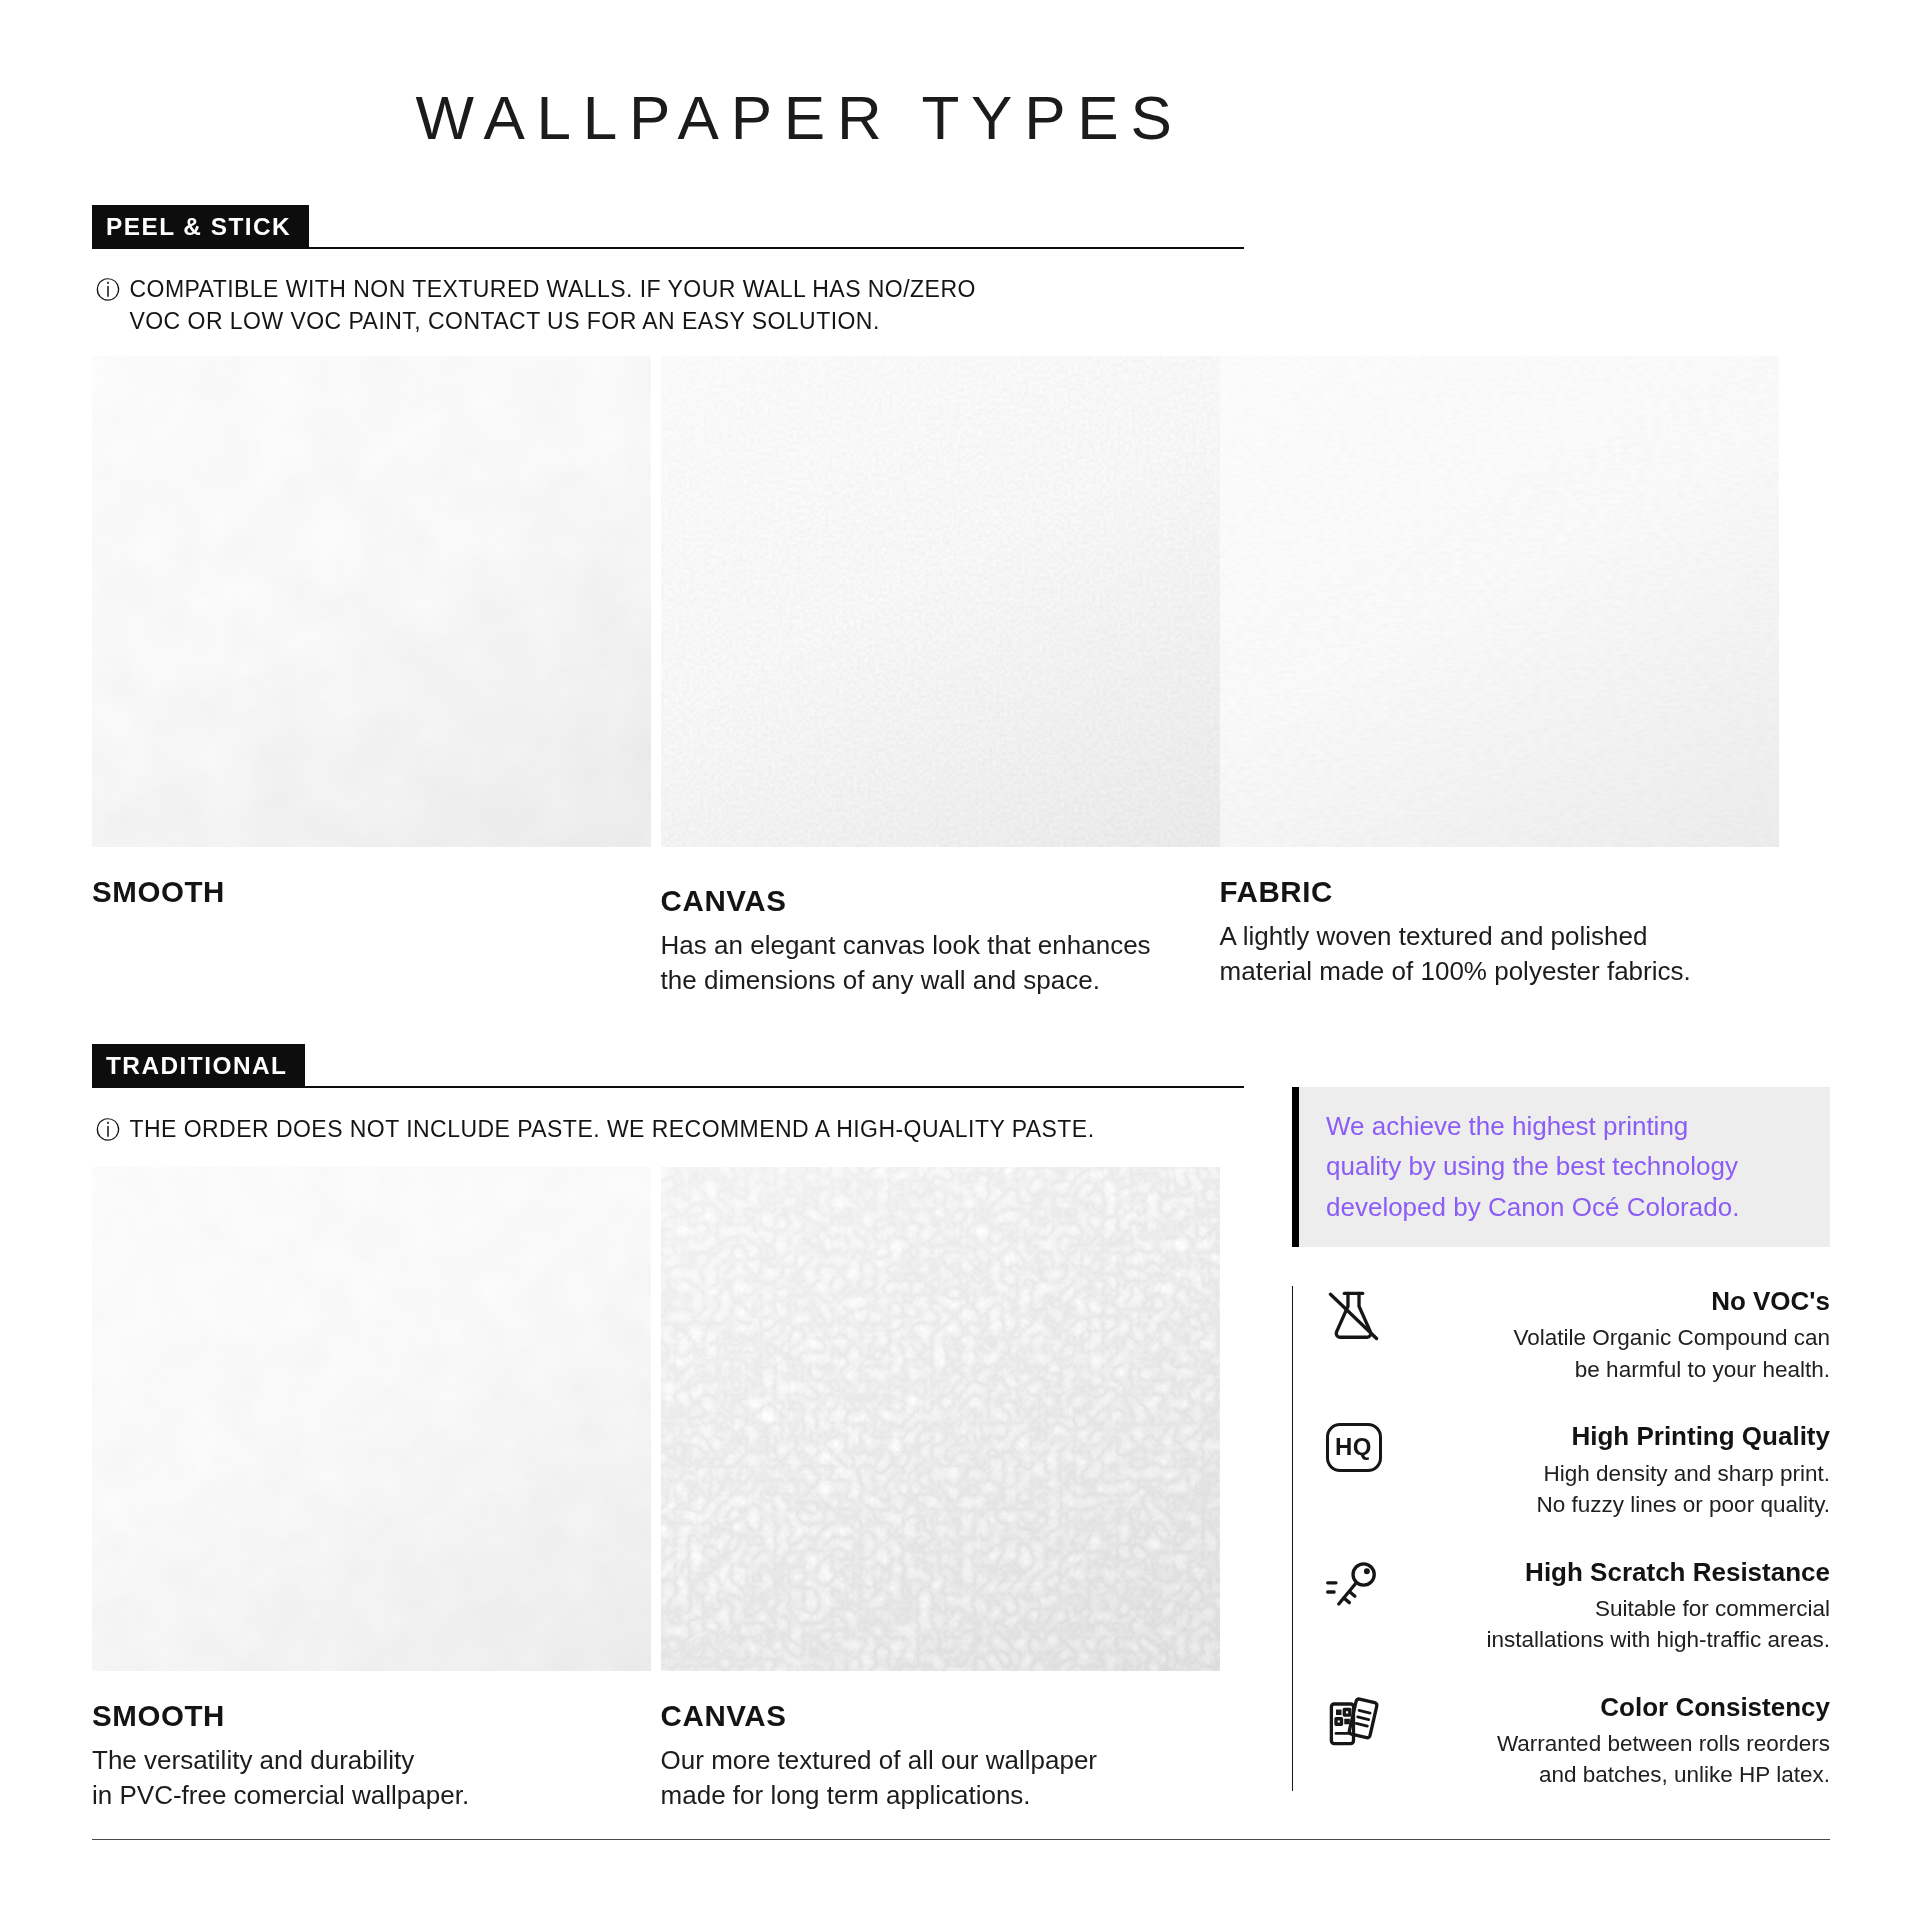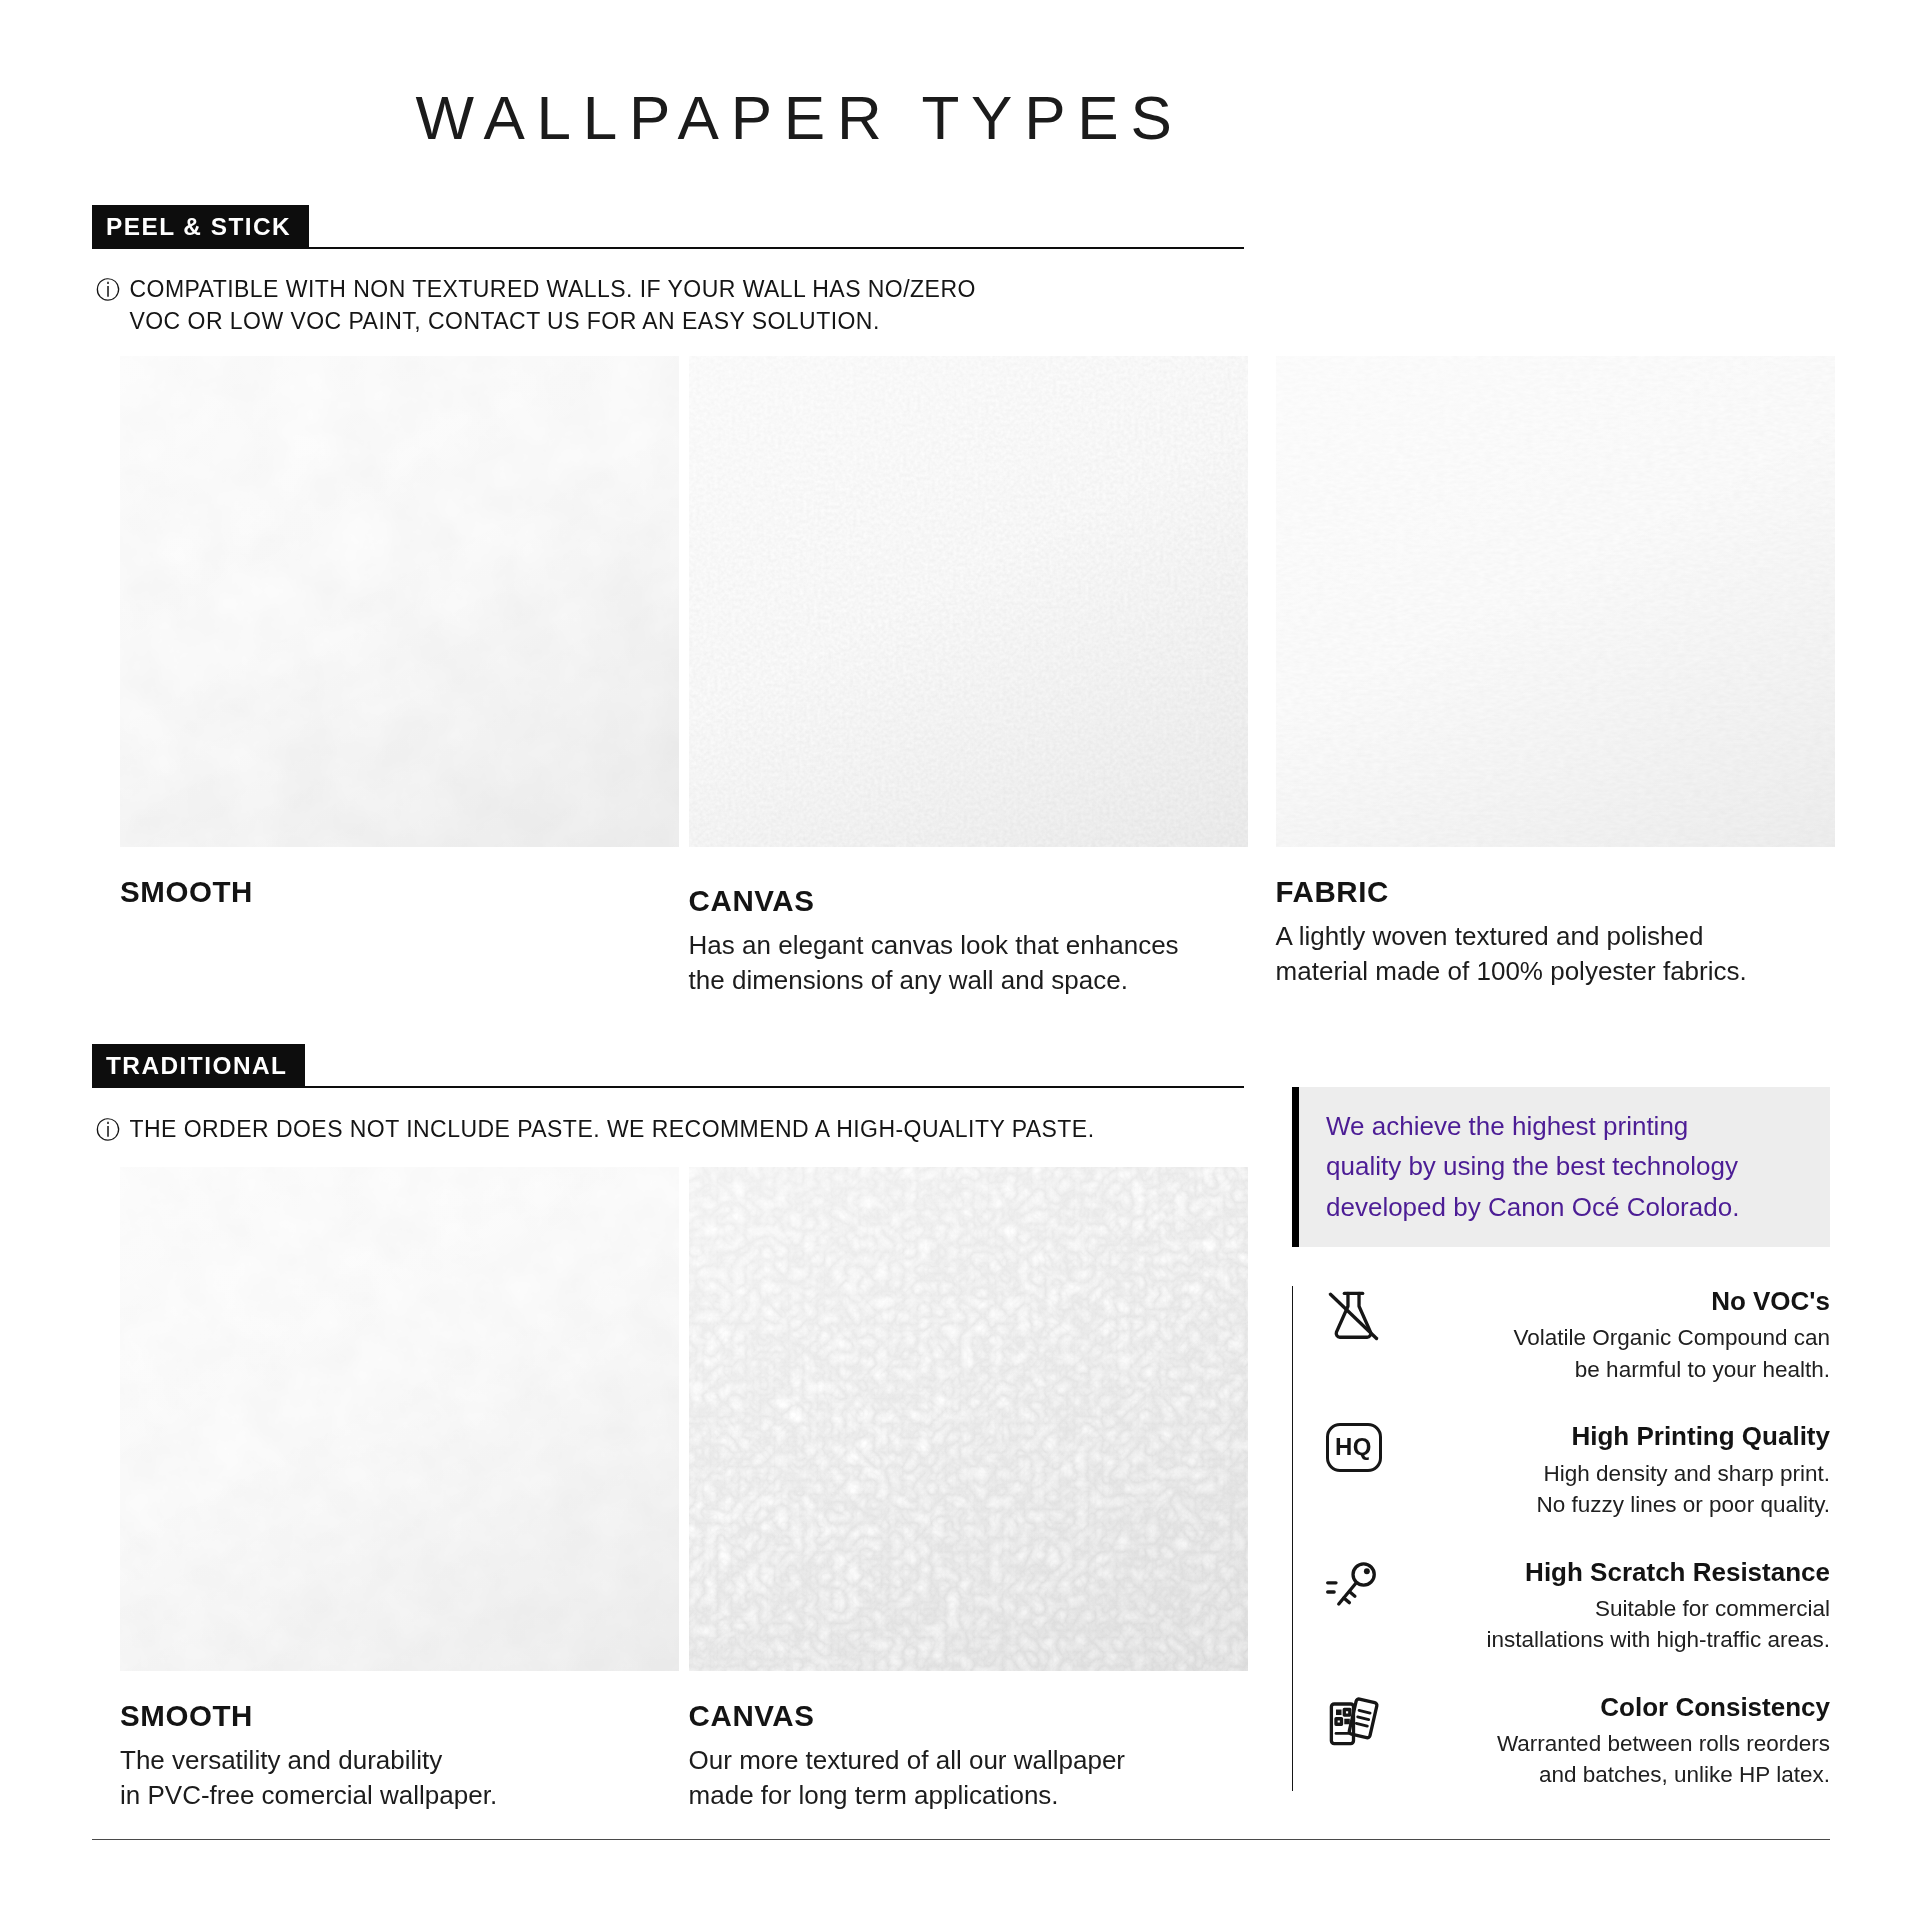--- a/index.html
+++ b/index.html
@@ -31,7 +31,7 @@
 
   
   .swatch-row { display:flex; }
-  .swatch-col { width:559px;margin-left:28px; }
+  .swatch-col { width:559px; }
   .gap-s { margin-left:9.6px; }
   .gap-l { }
   .swatch { height:491px; background:#f3f3f3; position:relative; overflow:hidden; }

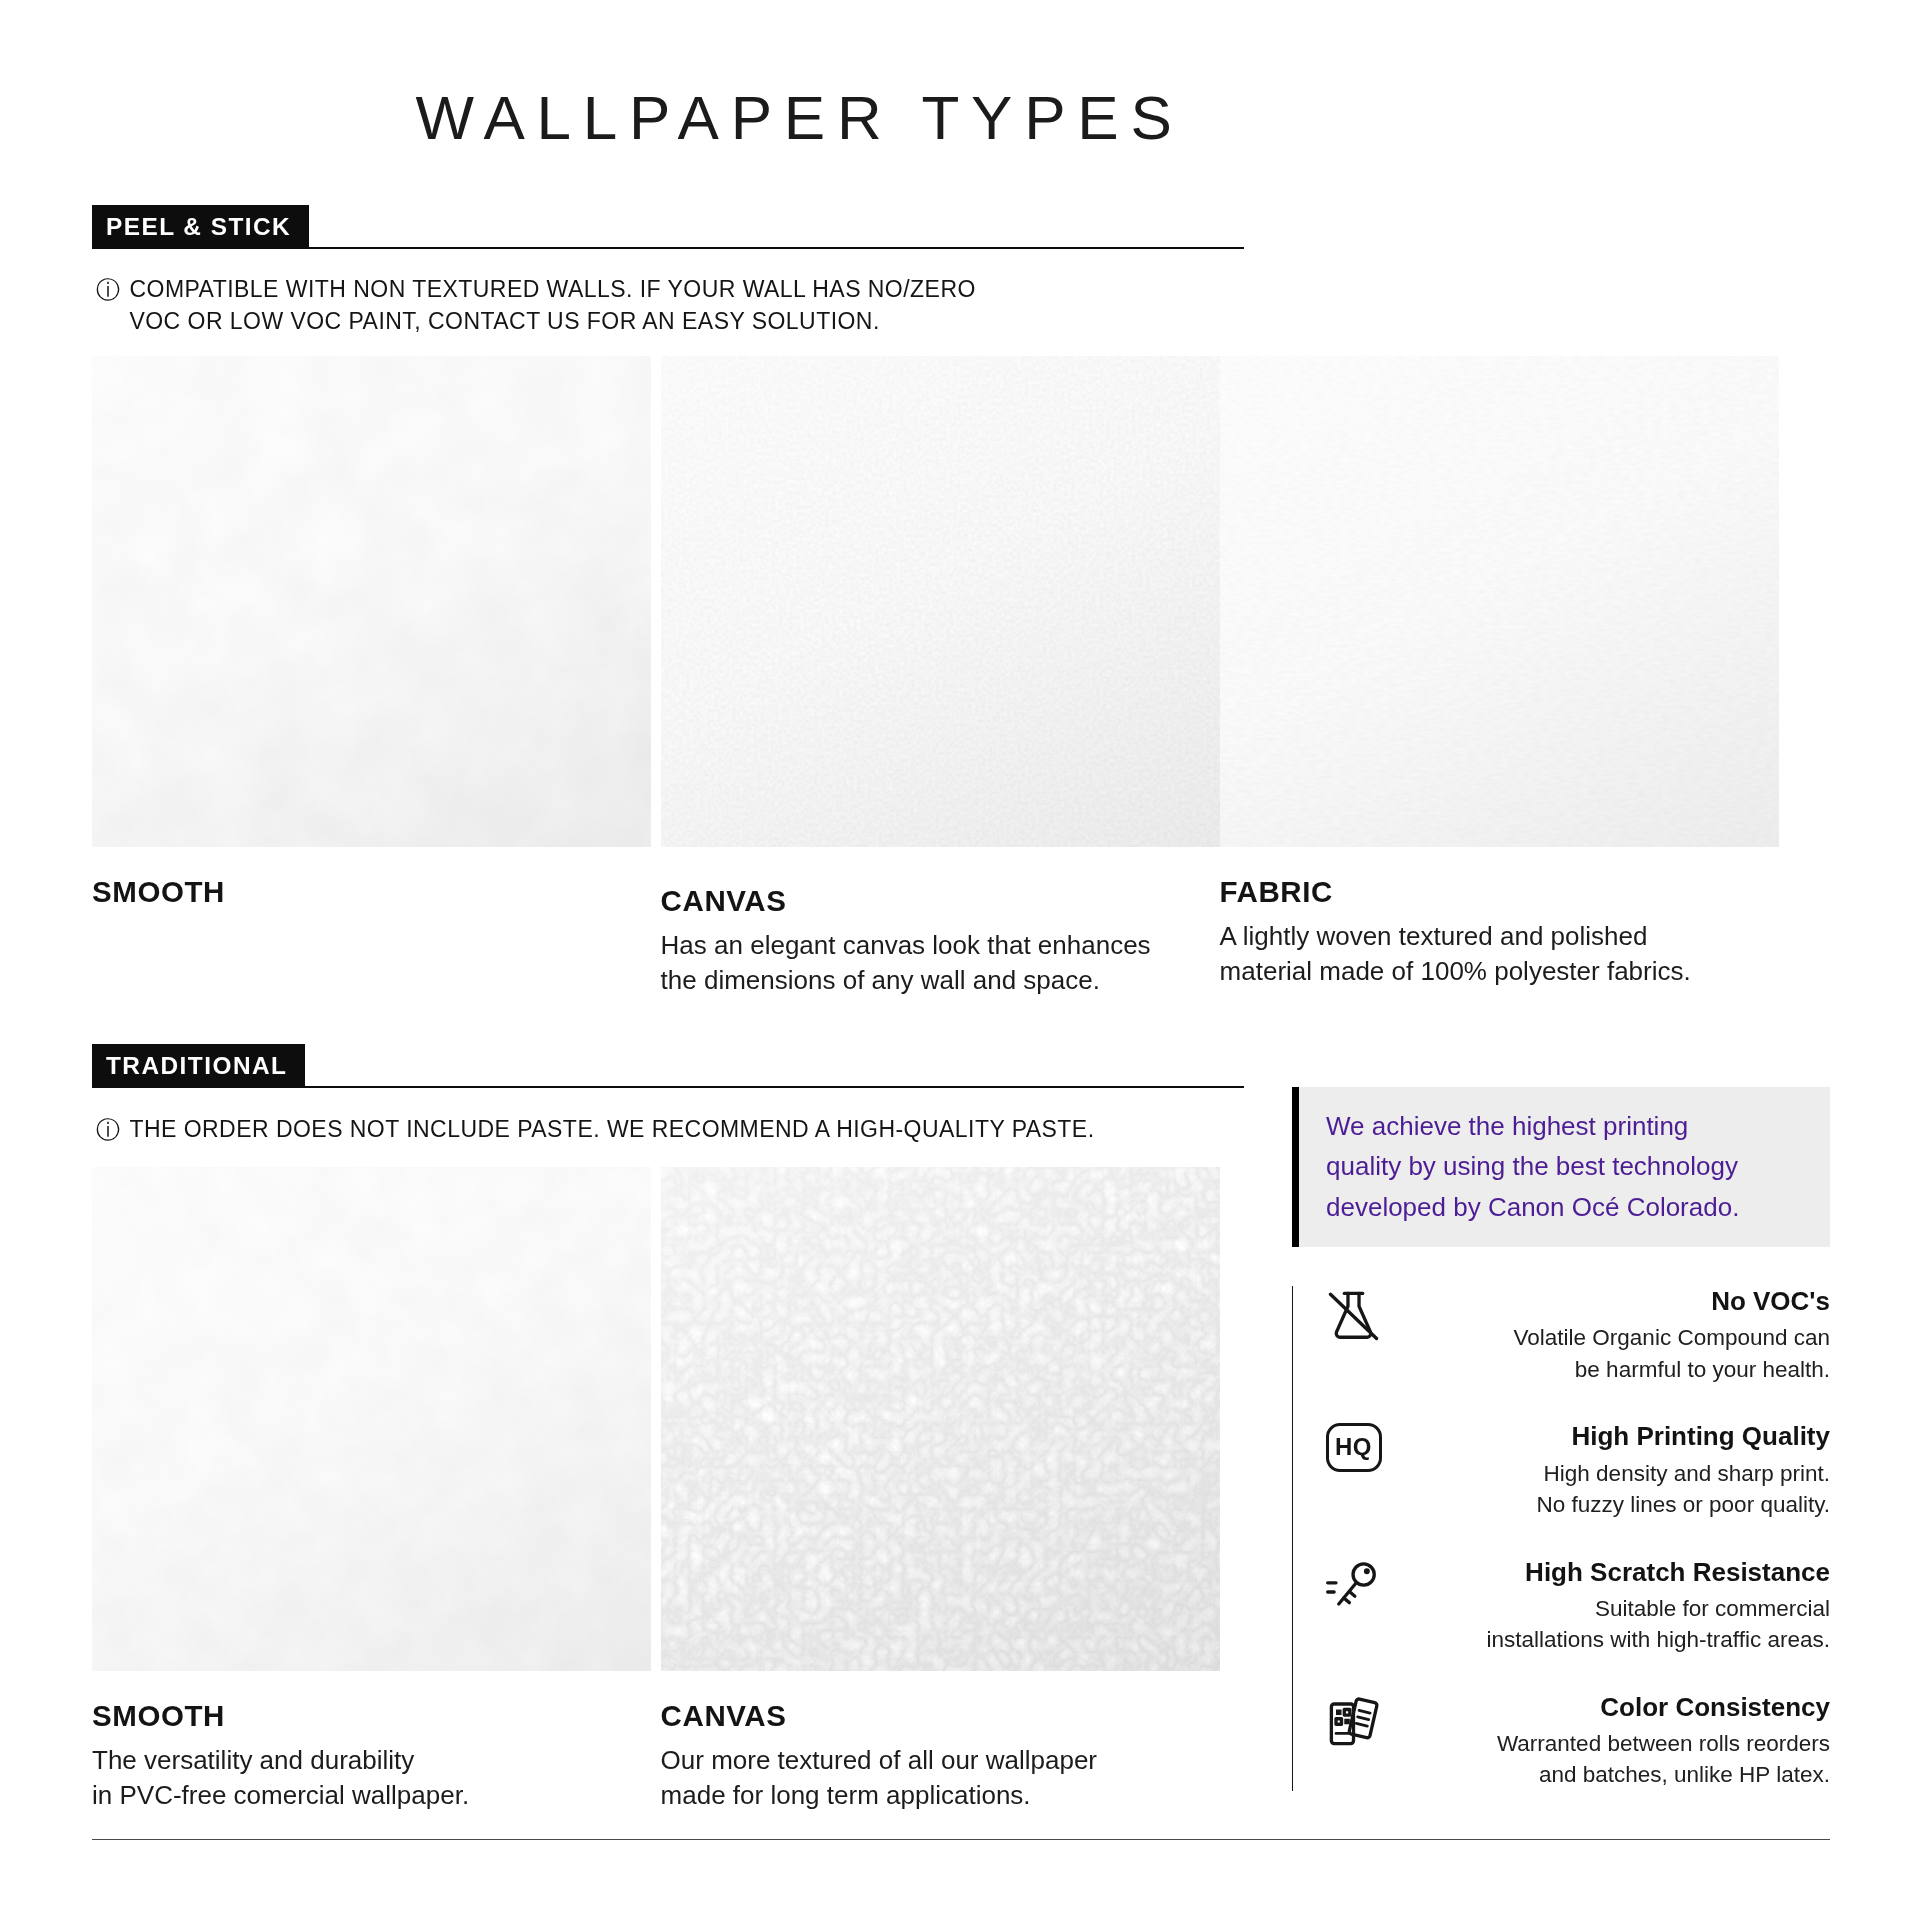--- a/index.html
+++ b/index.html
@@ -48,7 +48,7 @@
   .callout {
     background:#ededed; border-left:7px solid #000000;
     padding:19px 27px 20.5px 27px; font-size:26px; line-height:1.55;
-    white-space:pre-line; color:#4c1d95;
+    white-space:pre-line; color:#8b5cf6;
   }
   .features { margin-top:39px; border-left:1.9px solid #161616; padding-left:29.5px; }
   .feature { display:flex; gap:20.5px; margin-bottom:36px; }

